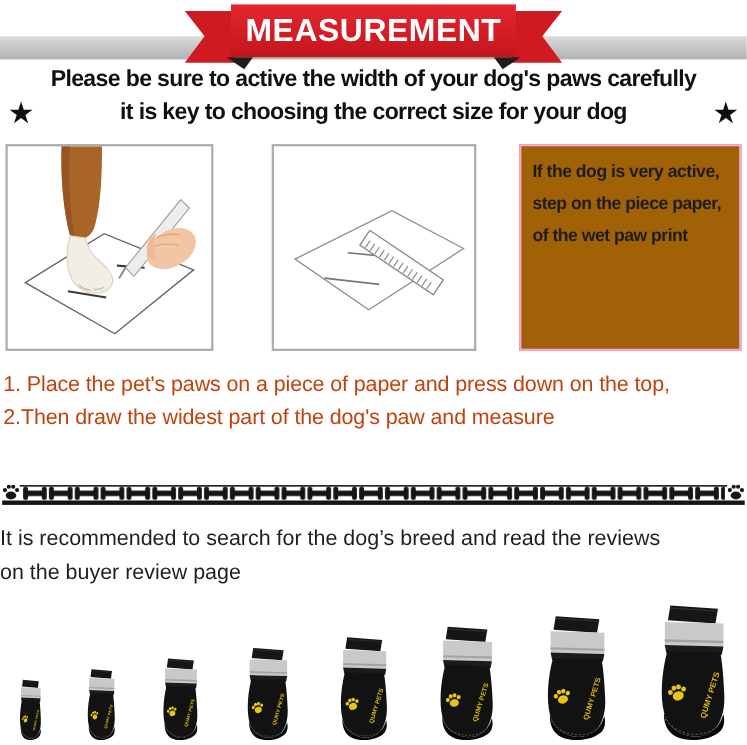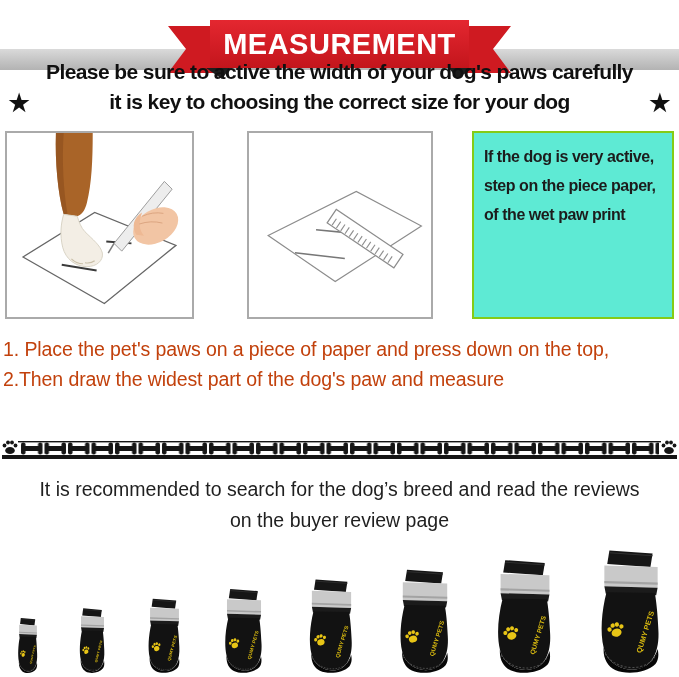--- a/index.html
+++ b/index.html
@@ -9,7 +9,7 @@
   }
 
   
-  .banner-wrap { position:absolute; top:0; left:0; width:679px; height:66px;margin-top:16px; }
+  .banner-wrap { position:absolute; top:0; left:0; width:679px; height:66px; }
   .banner-title {
     position:absolute; left:210px; top:5px; width:259px; height:47px;
     line-height:47px; text-align:center; color:#ffffff; font-weight:bold;

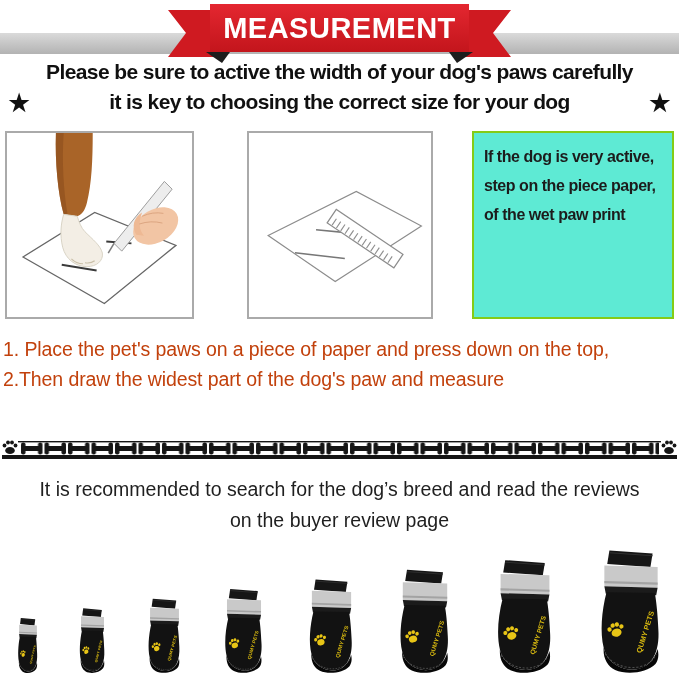--- a/index.html
+++ b/index.html
@@ -37,7 +37,7 @@
   .figbox svg { width:100%; height:100%; display:block; }
   .tipbox {
     position:absolute; top:0; left:472px; width:202px; height:188px;
-    box-sizing:border-box; border:2px solid #84cc16; background:#5eead4;
+    box-sizing:border-box; border:2px solid #f9a8d4; background:#a16207;
     padding:9px 6px 0 10px; font-weight:bold; font-size:16px;
     letter-spacing:-0.45px; line-height:29px; color:#1c1c1c; white-space:nowrap;
   }

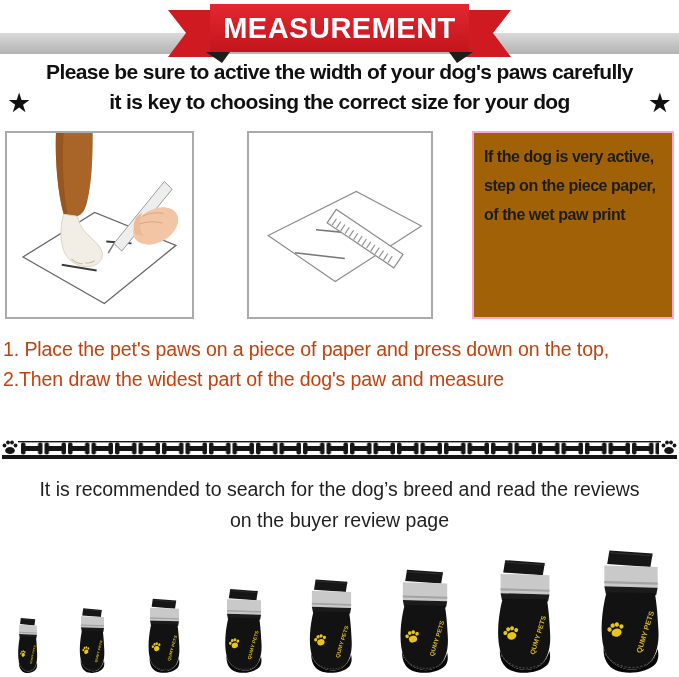--- a/index.html
+++ b/index.html
@@ -54,7 +54,7 @@
 
   
   .recommendation {
-    position:absolute; top:474px; left:0; right:0; text-align:center;
+    position:absolute; top:474px; left:0; right:0; text-align:left;
     font-size:19.5px; color:#1f1f1f; line-height:31px; white-space:nowrap;
   }
 

